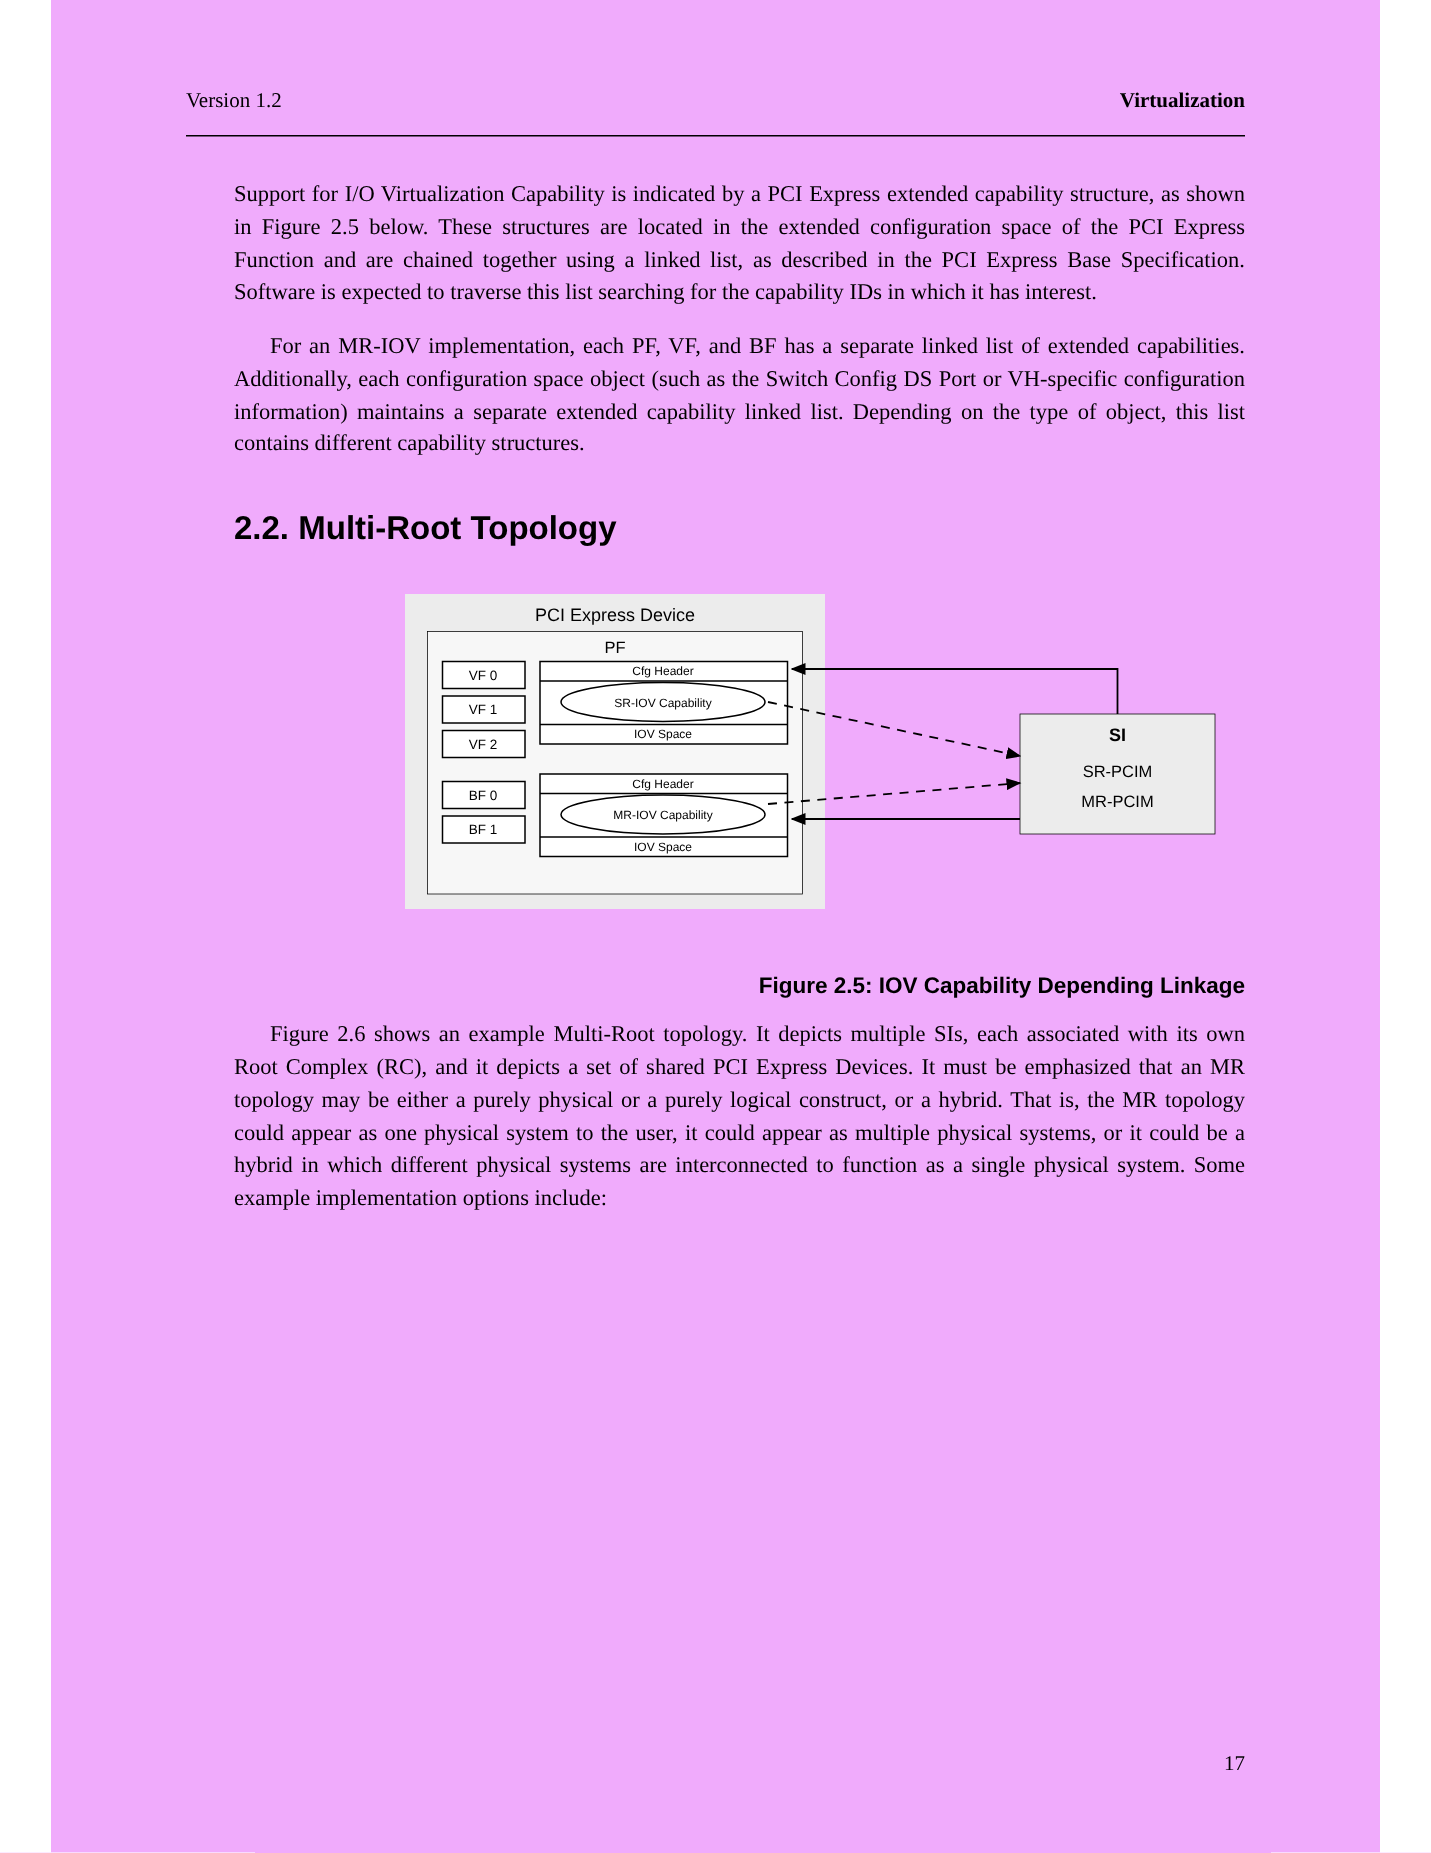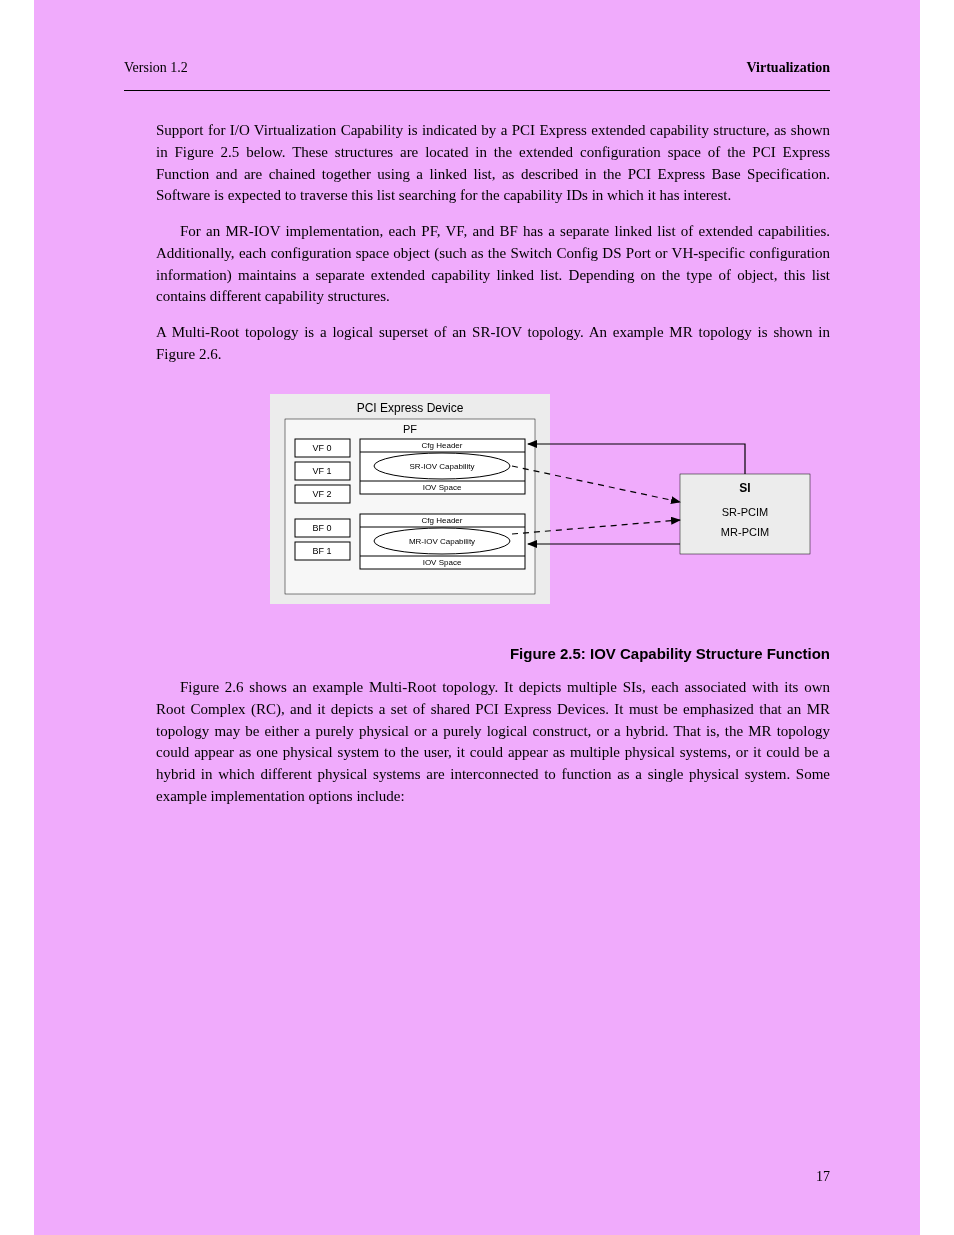--- a/index.html
+++ b/index.html
@@ -95,6 +95,10 @@
 
     <p>For an MR-IOV implementation, each PF, VF, and BF has a separate linked list of extended capabilities. Additionally, each configuration space object (such as the Switch Config DS Port or VH-specific configuration information) maintains a separate extended capability linked list. Depending on the type of object, this list contains different capability structures.</p>
 
+    <div class="sec-heading">
+      <span>2.2.</span>
+      <span>Multi-Root Topology</span>
+    </div>
 
     <p class="noindent">A Multi-Root topology is a logical superset of an SR-IOV topology. An example MR topology is shown in Figure 2.6.</p>
 

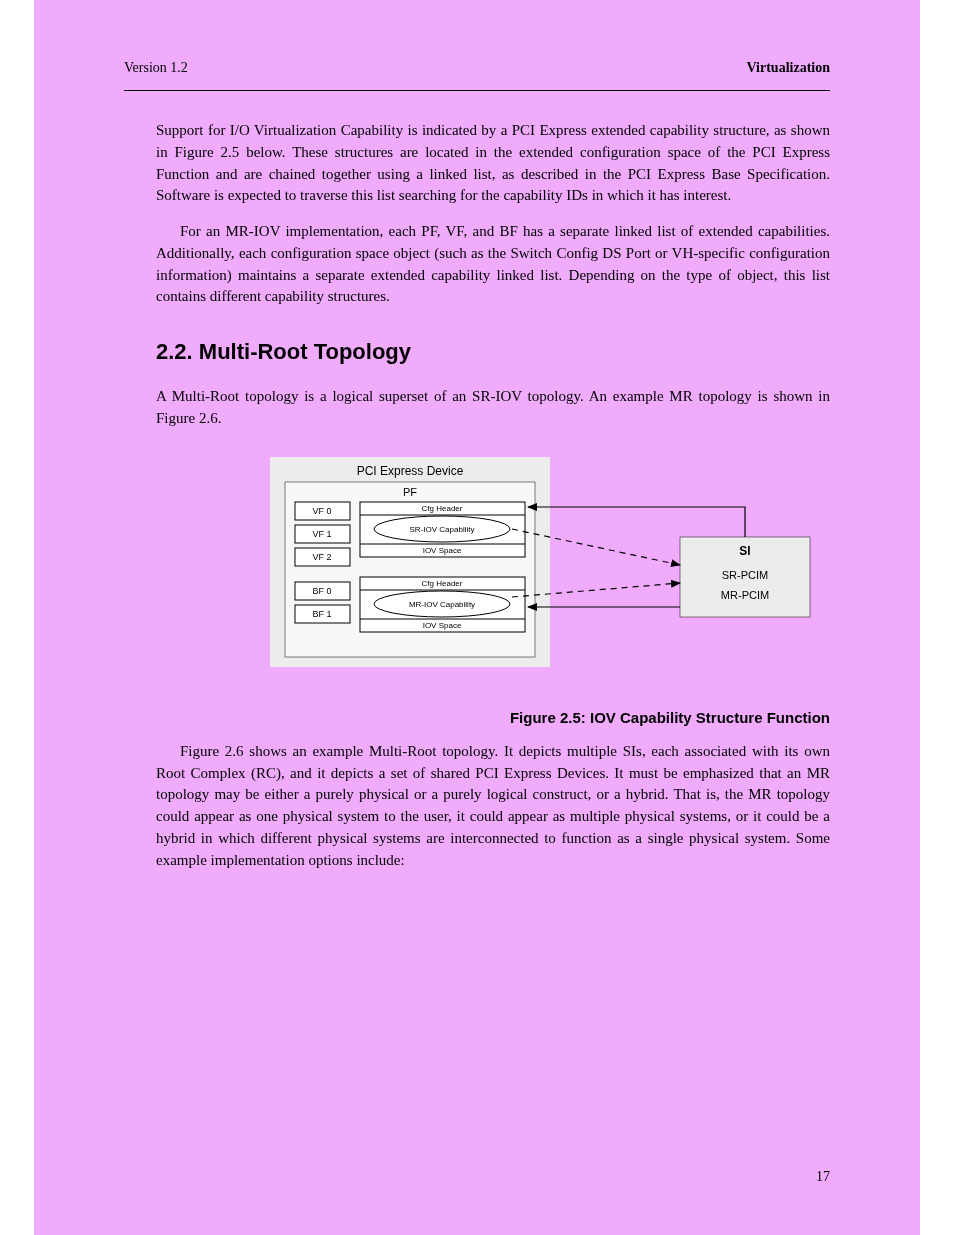--- a/index.html
+++ b/index.html
@@ -100,7 +100,6 @@
       <span>Multi-Root Topology</span>
     </div>
 
-    <p class="noindent">A Multi-Root topology is a logical superset of an SR-IOV topology. An example MR topology is shown in Figure 2.6.</p>
 
     <div class="figure-wrap">
       <svg width="580" height="235" viewBox="0 0 580 235">

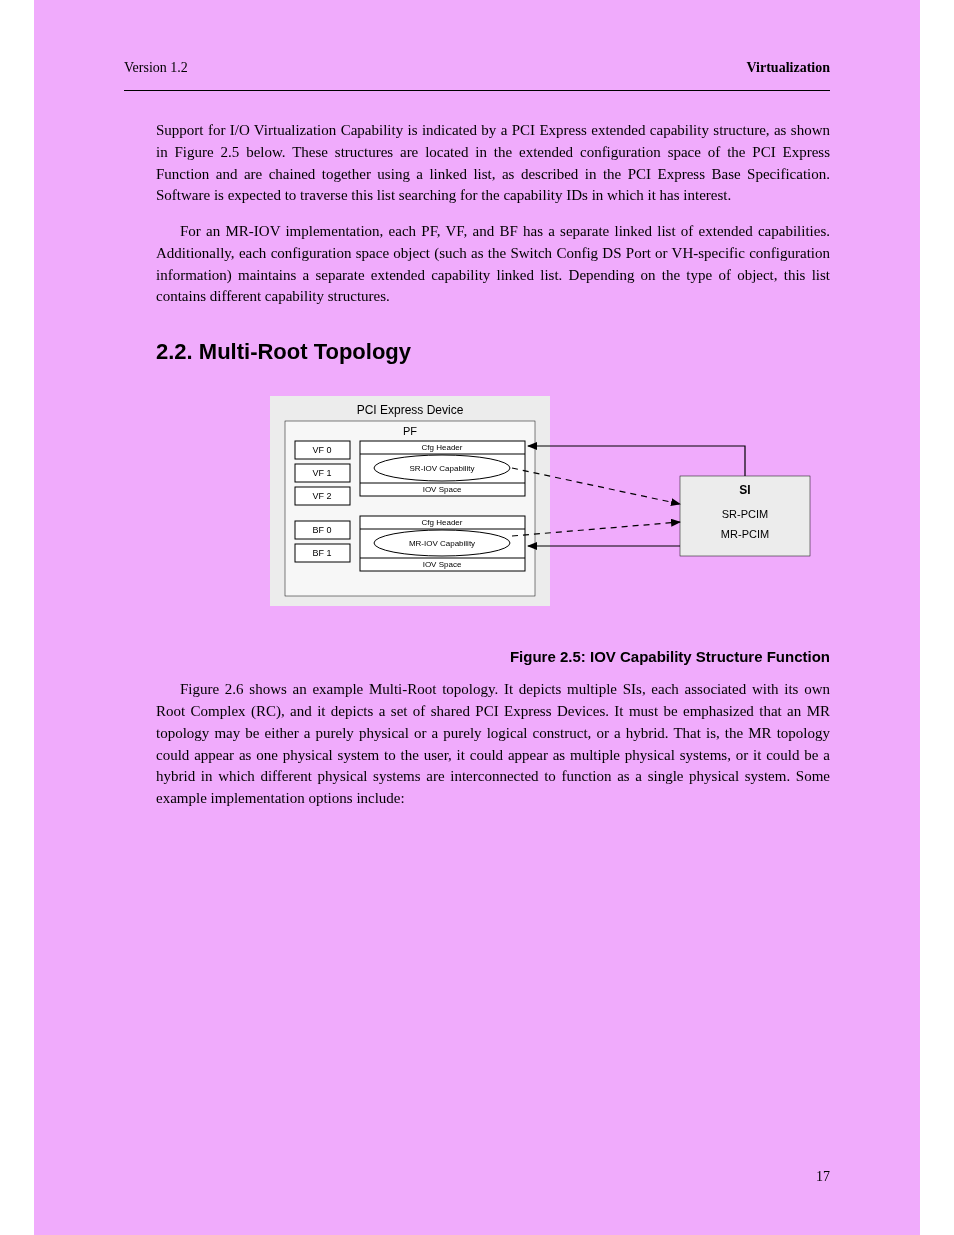--- a/index.html
+++ b/index.html
@@ -162,7 +162,7 @@
         <path d="M430,160 L278,160" fill="none" stroke="#000" stroke-width="1.2" marker-end="url(#arrow)"></path>
       </svg>
 
-      <div class="fig-caption">Figure 2.5: IOV Capability Structure Function</div>
+      <div class="fig-caption">Figure 2.5: IOV Capability Depending Linkage</div>
     </div>
 
     <p>Figure 2.6 shows an example Multi-Root topology. It depicts multiple SIs, each associated with its own Root Complex (RC), and it depicts a set of shared PCI Express Devices. It must be emphasized that an MR topology may be either a purely physical or a purely logical construct, or a hybrid. That is, the MR topology could appear as one physical system to the user, it could appear as multiple physical systems, or it could be a hybrid in which different physical systems are interconnected to function as a single physical system. Some example implementation options include:</p>

